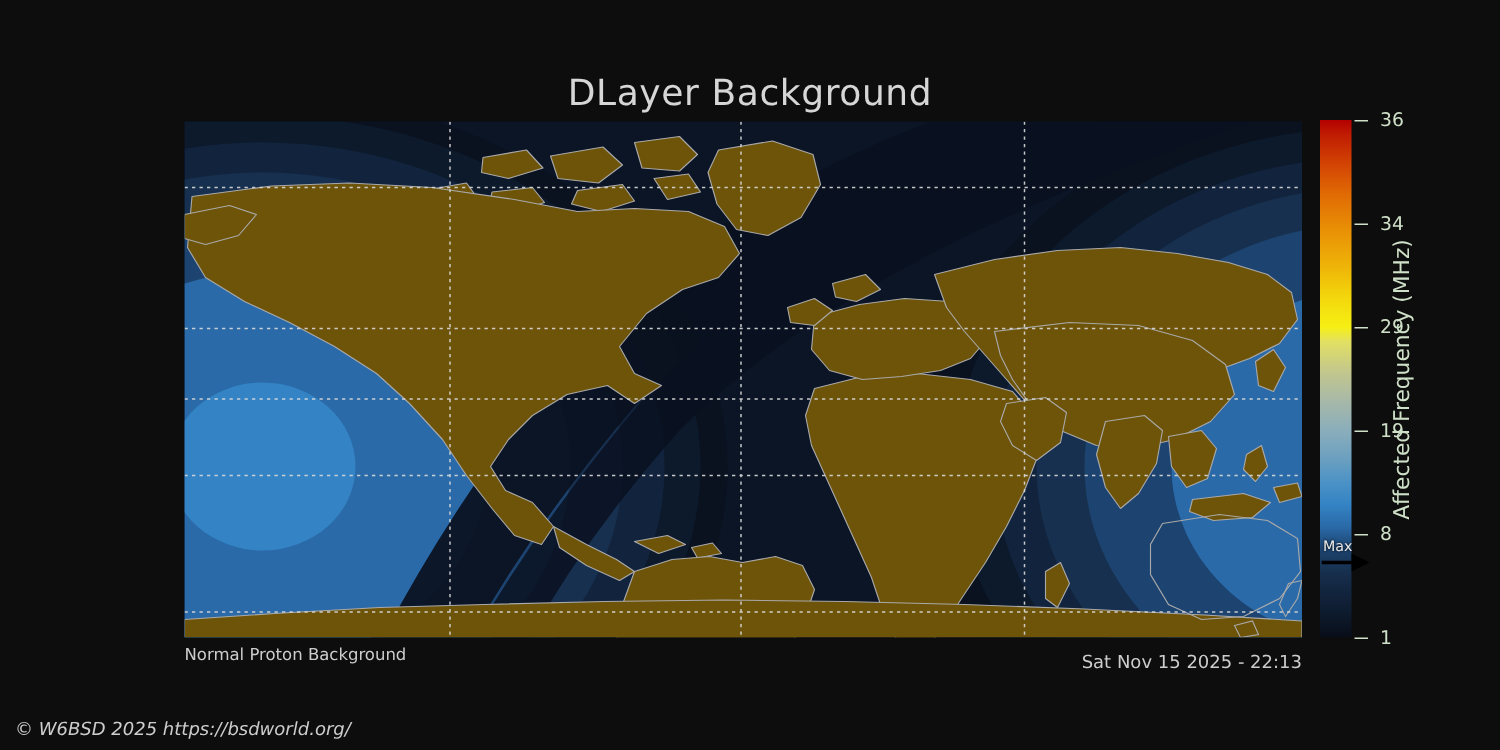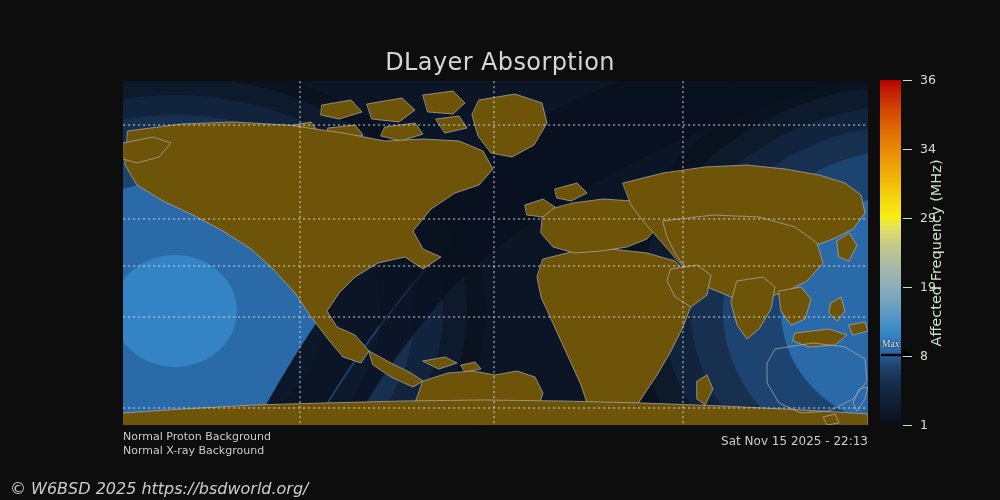--- a/index.html
+++ b/index.html
@@ -68,7 +68,7 @@
 
 <div id="stage">
 
-  <div id="title">DLayer Absorption</div>
+  <div id="title">DLayer Background</div>
 
   <div id="map-panel">
 

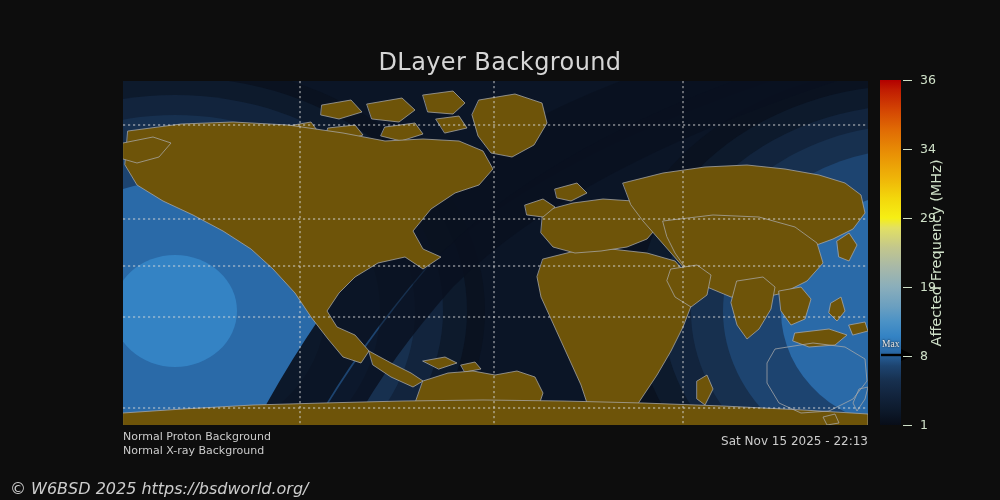--- a/index.html
+++ b/index.html
@@ -198,7 +198,7 @@
 
   <div id="cbar-wrap">
     <div id="cbar" style="background: linear-gradient(rgb(179, 0, 0) 0%, rgb(192, 28, 2) 2.86%, rgb(211, 68, 3) 8.57%, rgb(224, 106, 4) 14.29%, rgb(233, 145, 5) 21.43%, rgb(239, 181, 8) 28.57%, rgb(243, 215, 12) 34.29%, rgb(246, 239, 20) 40%, rgb(226, 224, 99) 42.86%, rgb(195, 199, 140) 48.57%, rgb(167, 184, 168) 54.29%, rgb(138, 174, 187) 60%, rgb(106, 159, 192) 65.71%, rgb(75, 146, 198) 70%, rgb(52, 131, 196) 74.29%, rgb(42, 106, 168) 78.57%, rgb(29, 68, 112) 82.86%, rgb(23, 48, 79) 87.14%, rgb(18, 36, 61) 91.43%, rgb(13, 26, 44) 95.71%, rgb(8, 13, 24) 100%);"></div>
-    <div id="maxmark" style="top: 260px; font-family: Liberation Serif, serif;">
+    <div id="maxmark" style="top: 280px;">
       <div class="mx-txt">Max</div>
       <svg width="66" height="20" viewBox="0 0 66 20" style="position:absolute;left:0;top:8px;">
         <line x1="0" y1="7" x2="22" y2="7" stroke="#000" stroke-width="2.4"></line>

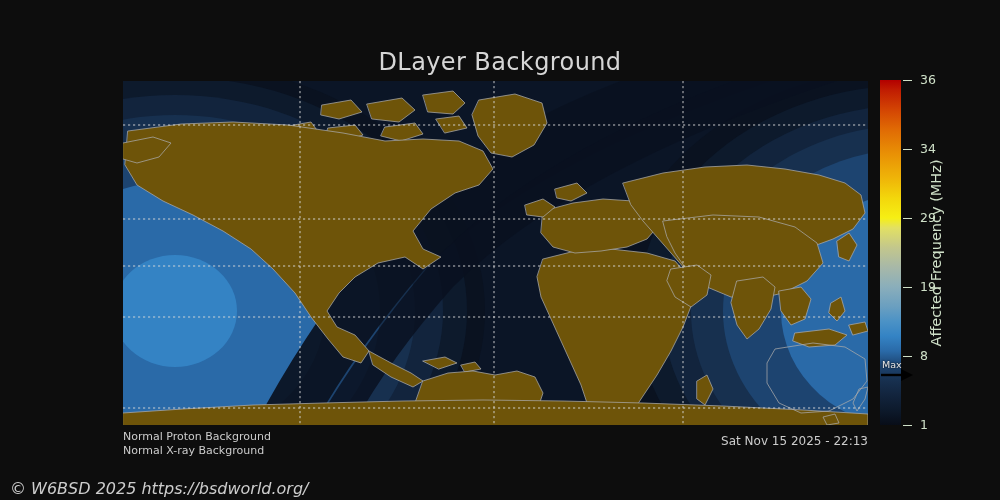--- a/index.html
+++ b/index.html
@@ -223,7 +223,6 @@
   </div>
 
   <div class="note" id="note-proton">Normal Proton Background</div>
-  <div class="note" id="note-xray">Normal X-ray Background</div>
   <div id="stamp">Sat Nov 15 2025 - 22:13</div>
   <div id="copyright">© W6BSD 2025 https://bsdworld.org/</div>
 

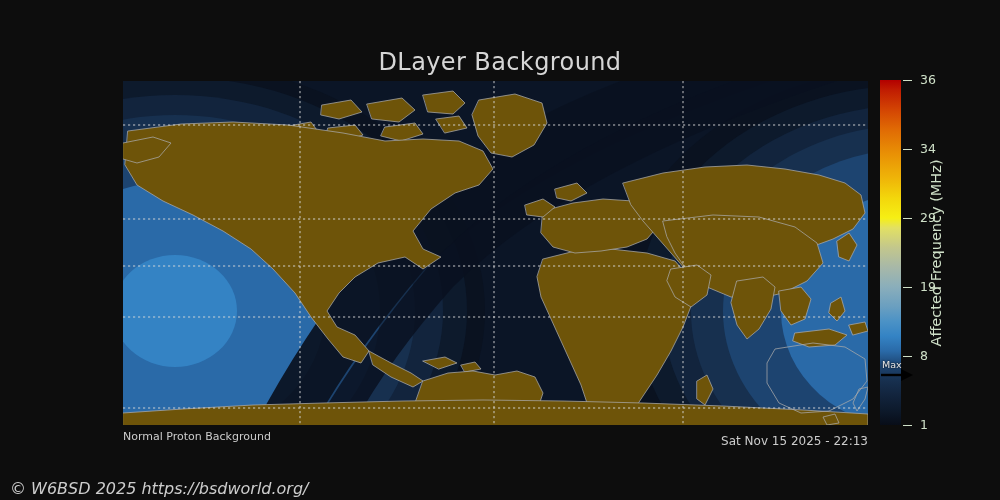--- a/index.html
+++ b/index.html
@@ -59,7 +59,7 @@
   #stamp{position:absolute;right:132px;top:434px;color:#cccccc;font-size:12px;white-space:nowrap;}
   #copyright{
     position:absolute;left:10px;top:479px;color:#cdcdcd;
-    font-size:16px;font-style:italic;white-space:nowrap;
+    font-size:12px;font-style:italic;white-space:nowrap;
     font-family:"DejaVu Sans","Liberation Sans",sans-serif;
   }
 </style>

